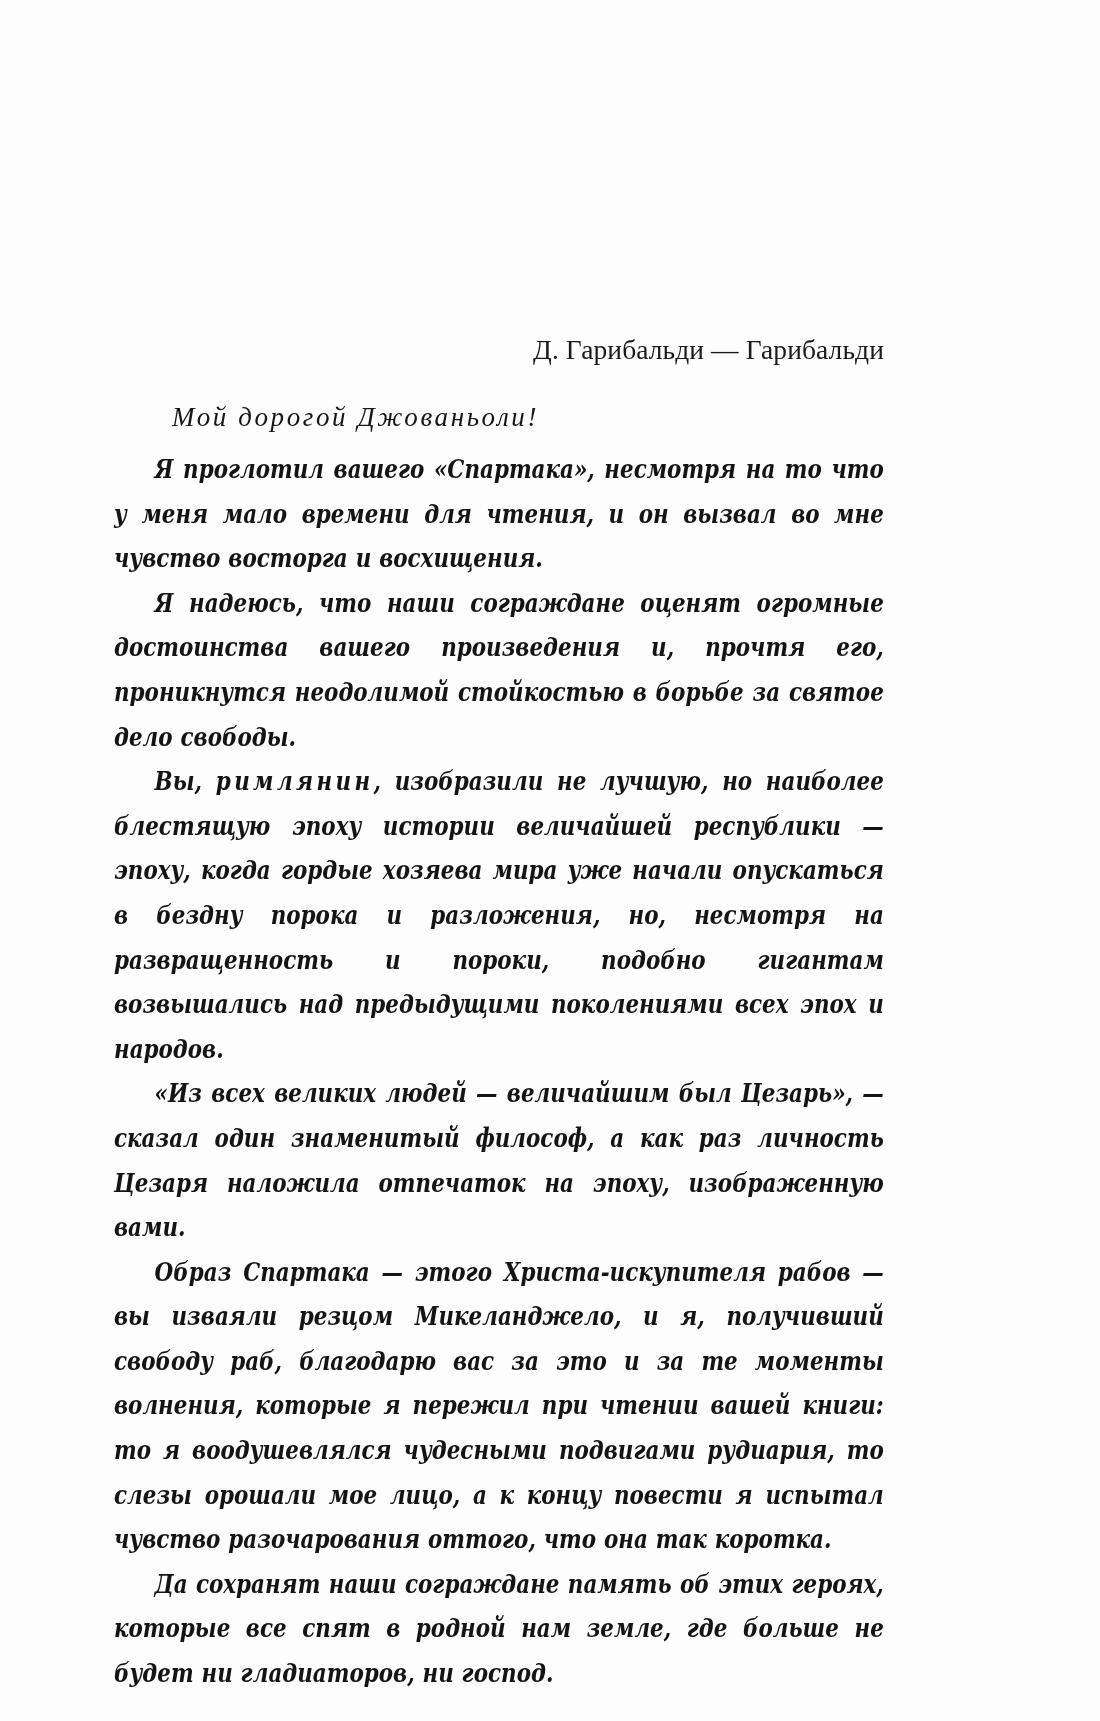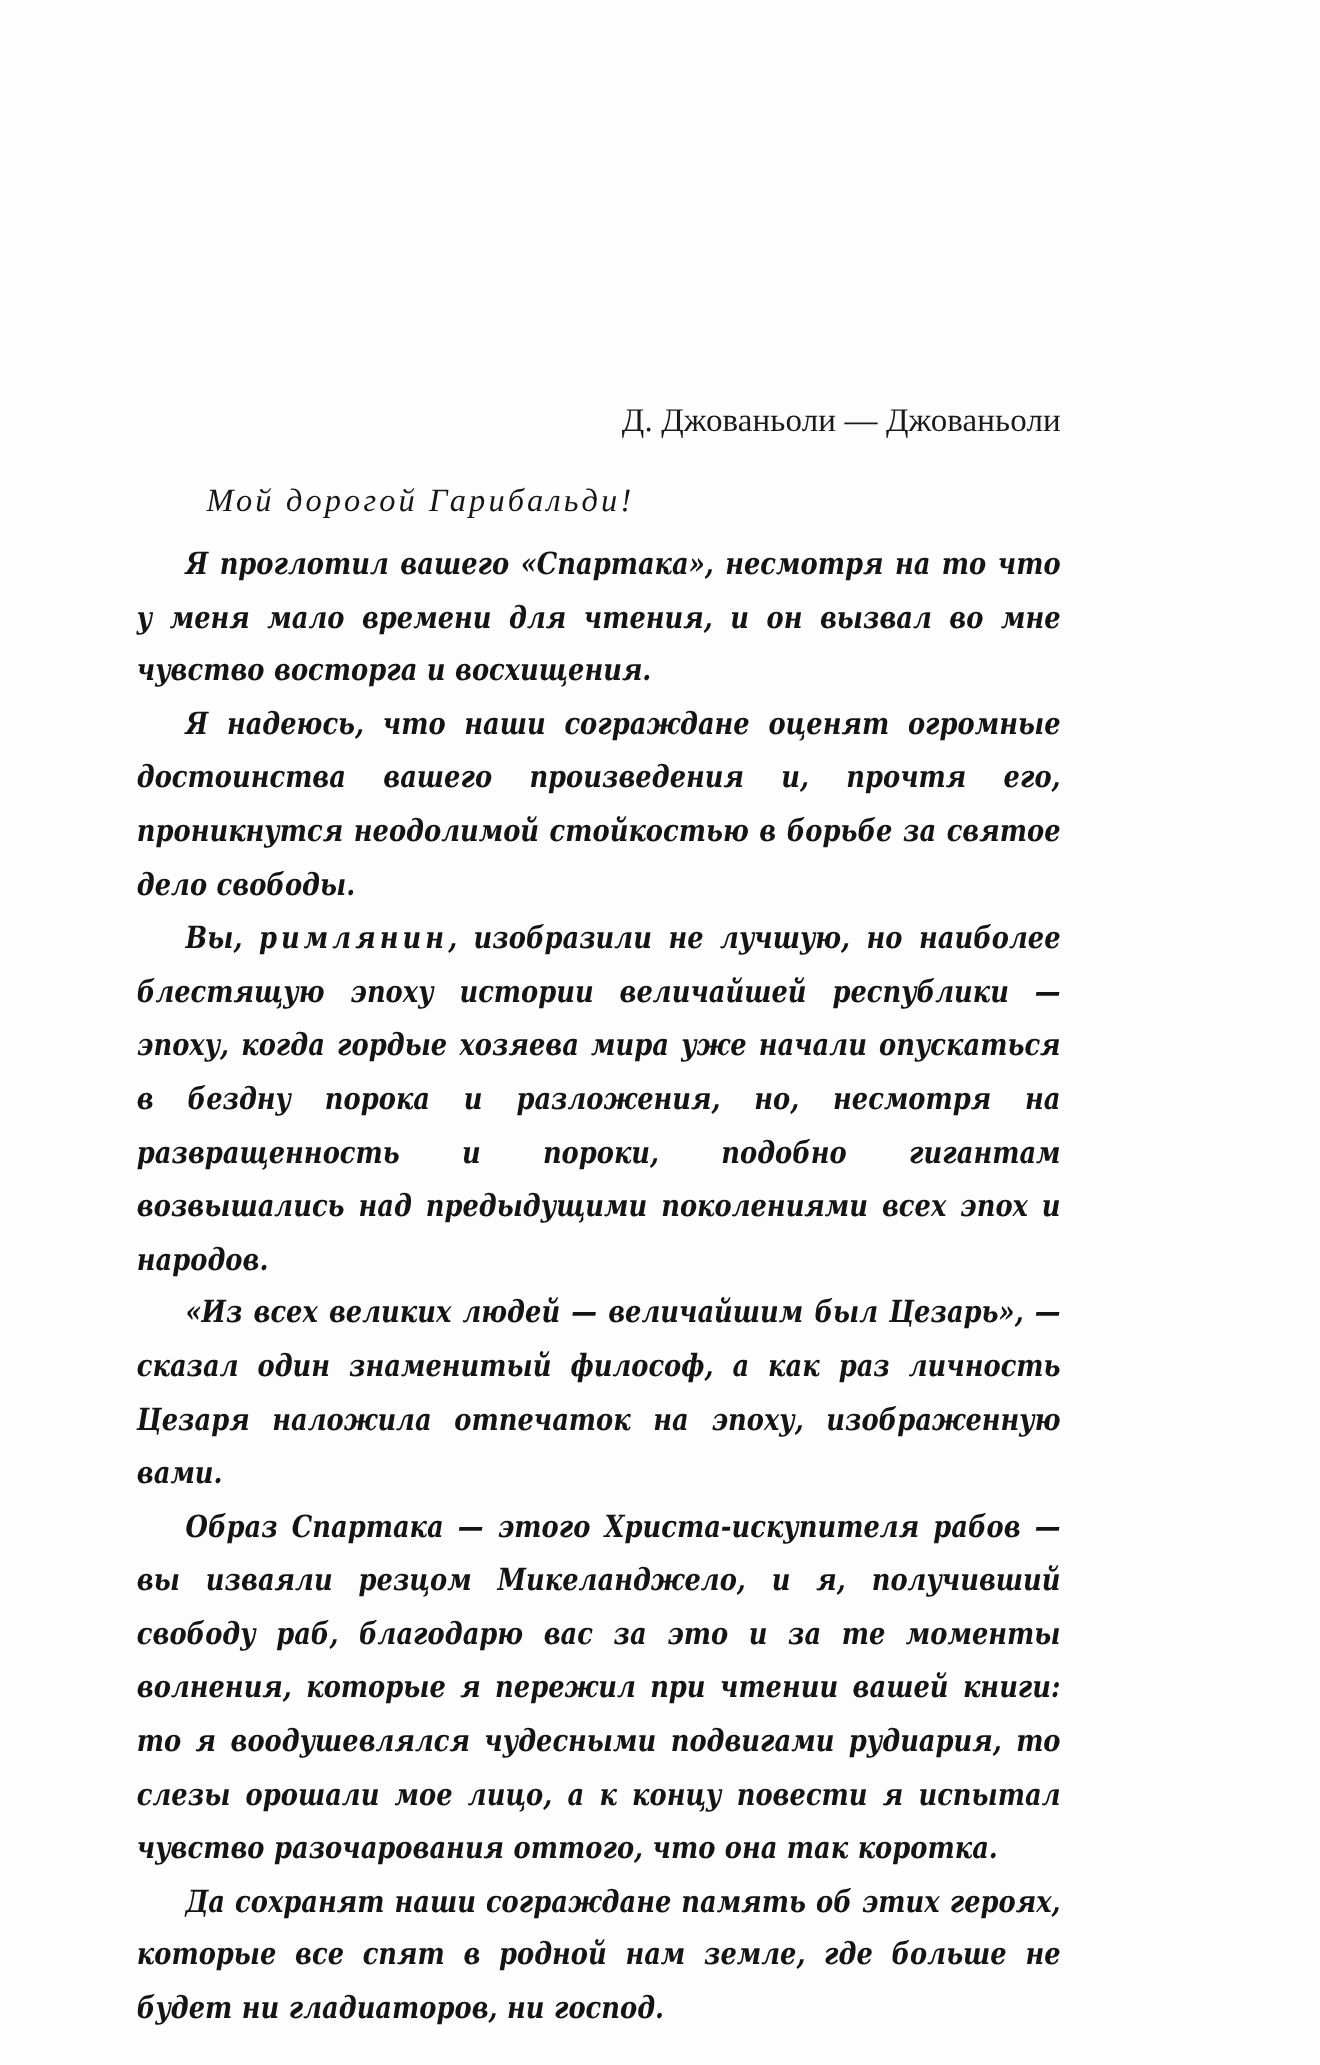--- a/index.html
+++ b/index.html
@@ -90,7 +90,7 @@
   <div class="letter">
 
     <div class="letter-head">
-      <span class="head-line">Д. Джованьоли — Джованьоли</span>
+      <span class="head-line">Д. Гарибальди — Гарибальди</span>
     </div>
 
     <div class="salutation">Мой дорогой Гарибальди!</div>

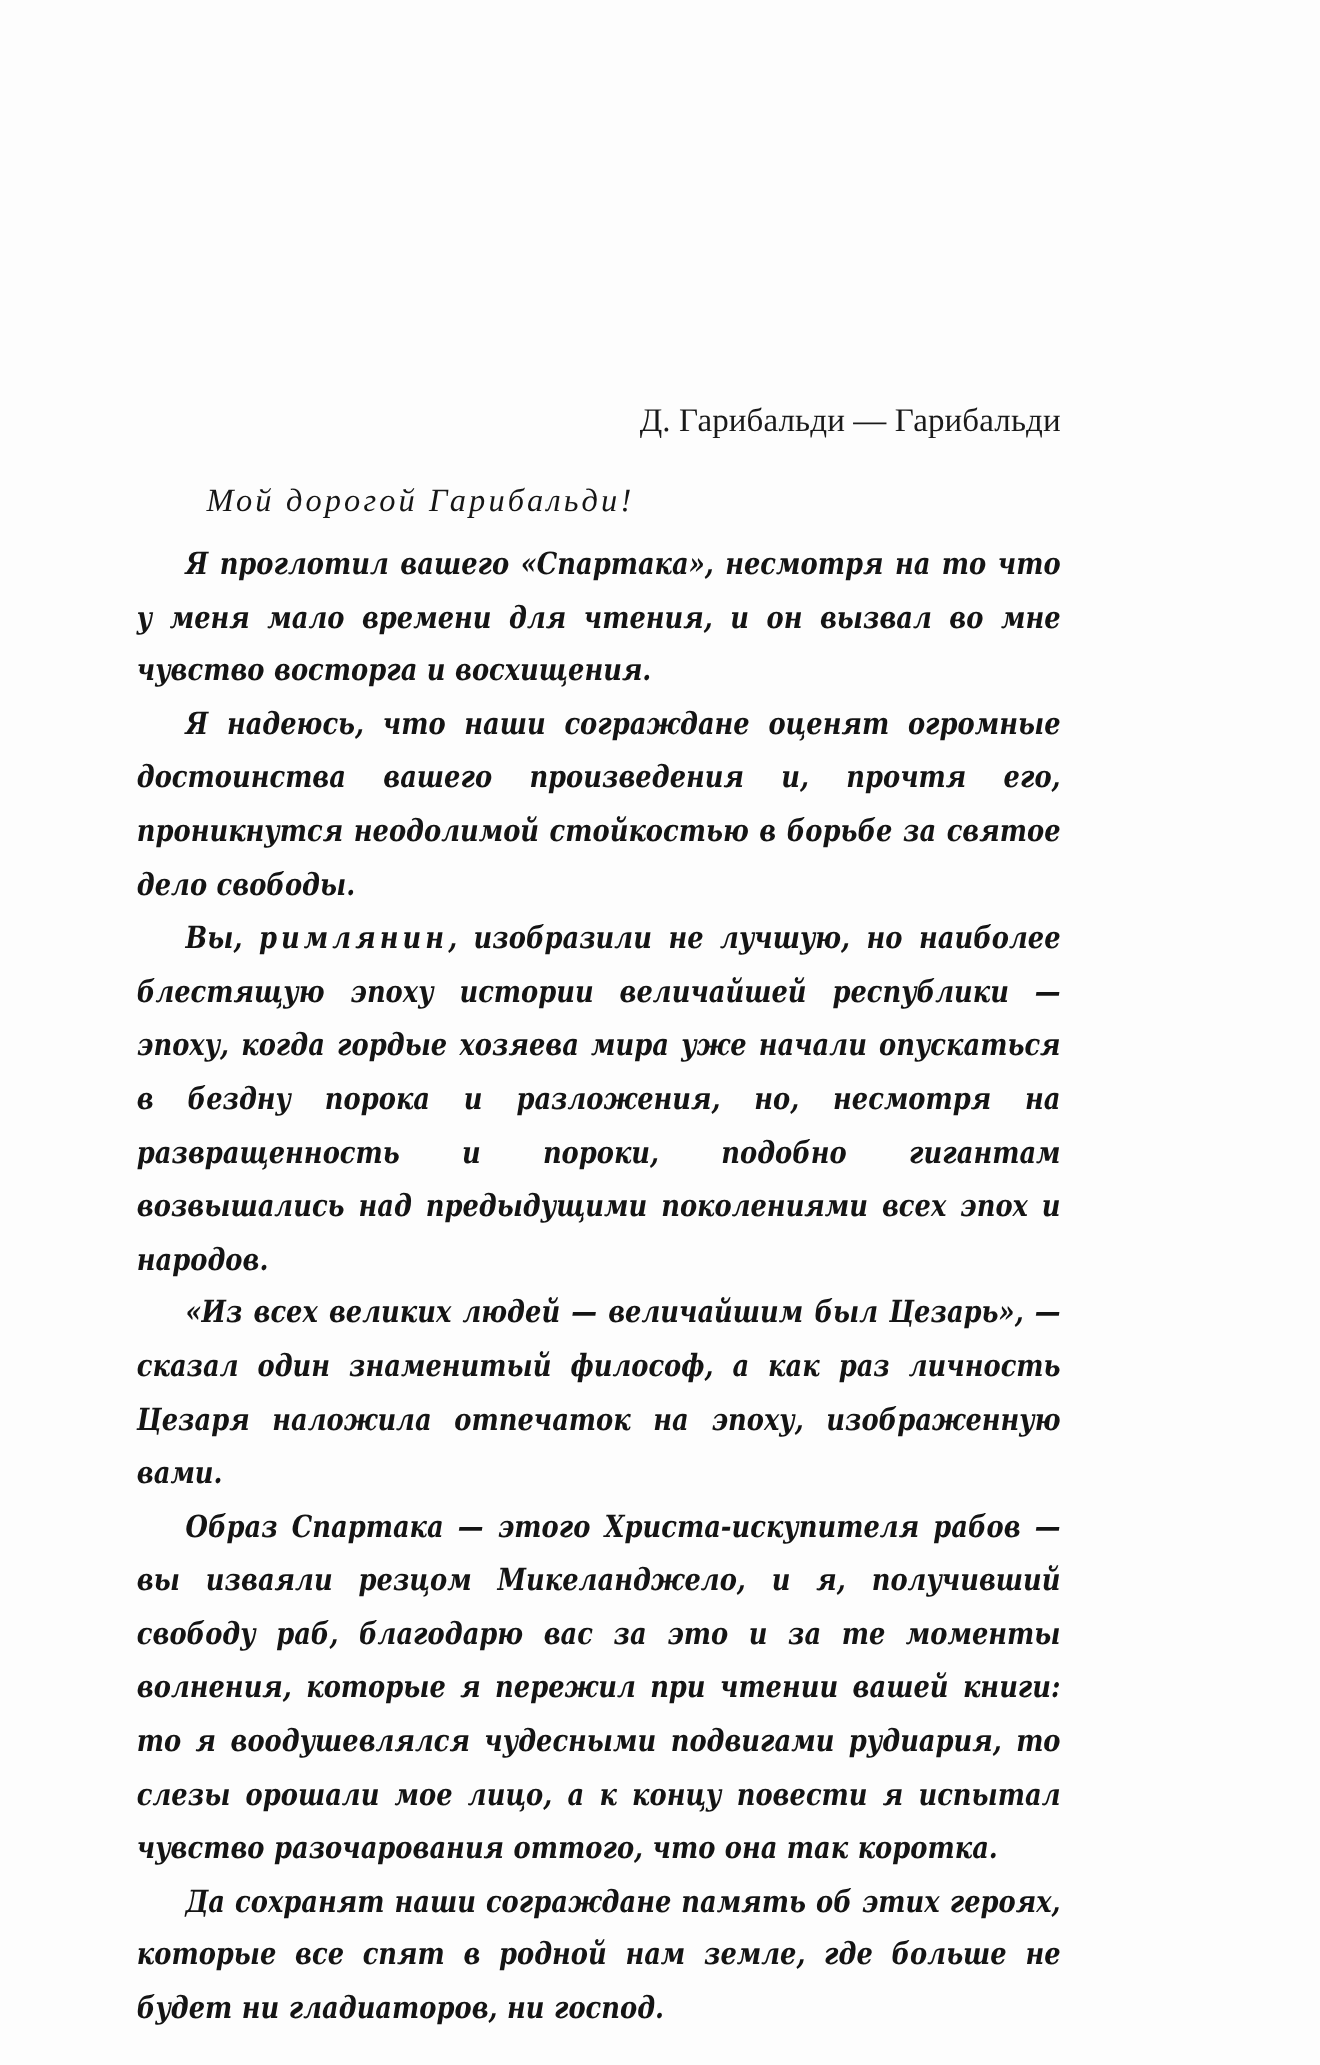--- a/index.html
+++ b/index.html
@@ -93,7 +93,7 @@
       <span class="head-line">Д. Гарибальди — Гарибальди</span>
     </div>
 
-    <div class="salutation">Мой дорогой Гарибальди!</div>
+    <div class="salutation">Мой дорогой Джованьоли!</div>
 
     <div class="body-text">
 

